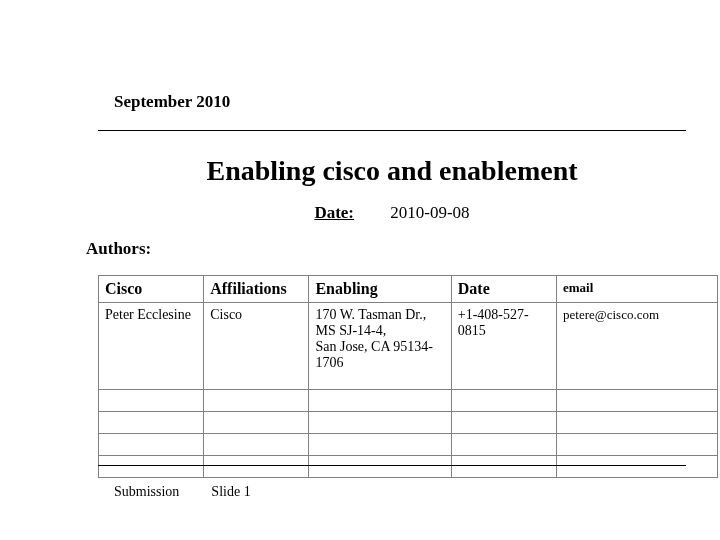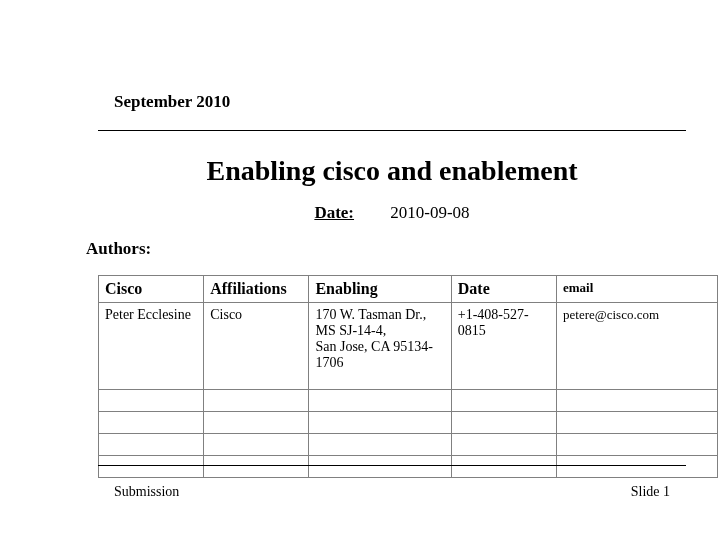--- a/index.html
+++ b/index.html
@@ -82,7 +82,6 @@
       bottom: 40px;
       border-top: 1px solid #000;
       display: flex;
-      justify-content: space-between;
       font-size: 14px;
       padding-top: 2px;
     }

